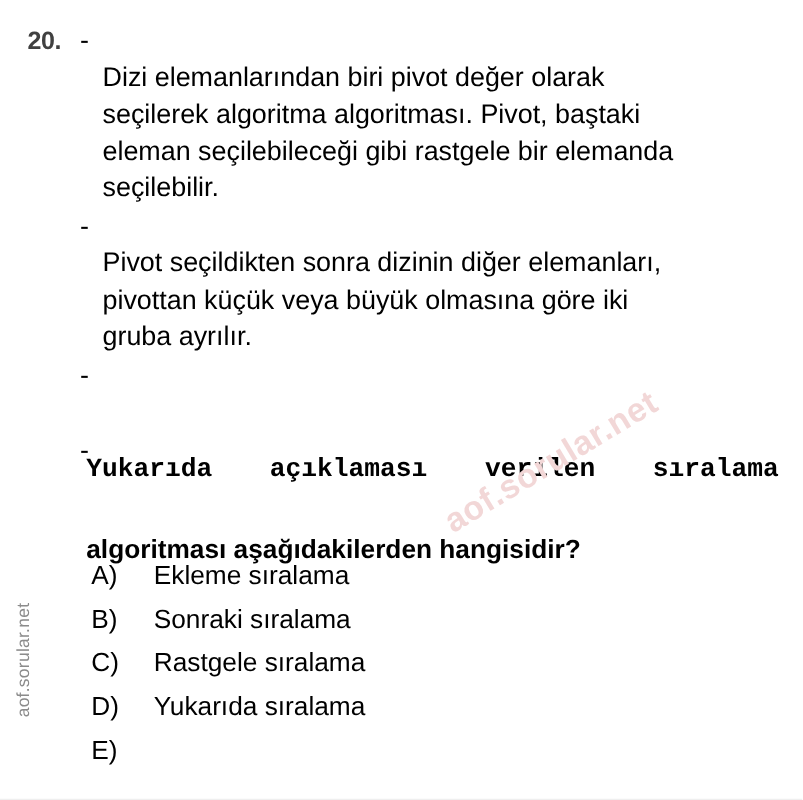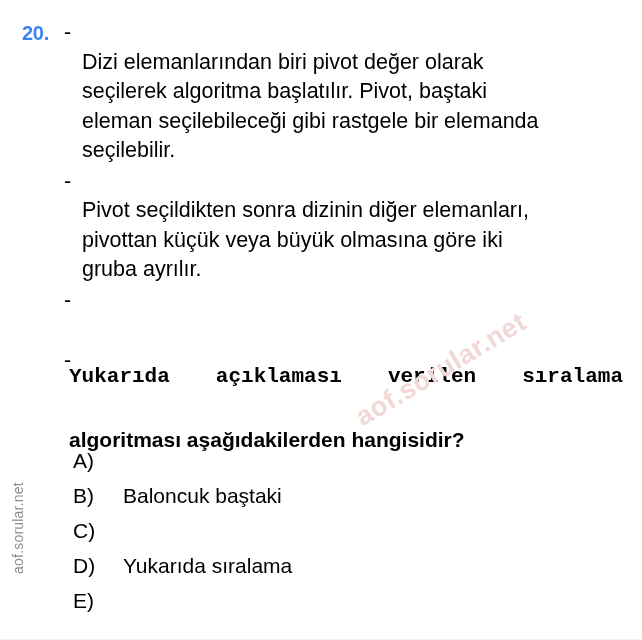--- a/index.html
+++ b/index.html
@@ -58,7 +58,7 @@
     top: 22px;
     font-size: 20px;
     font-weight: bold;
-    color: #3b82f6;
+    color: #404040;
     letter-spacing: -0.3px;
   }
 

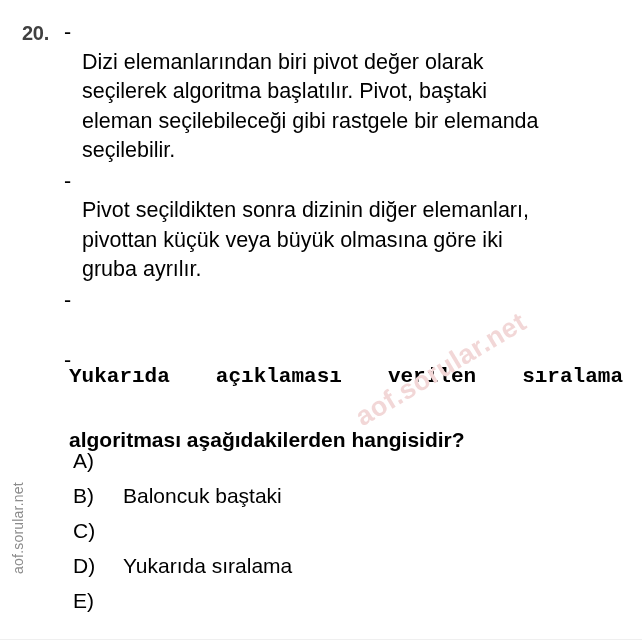--- a/index.html
+++ b/index.html
@@ -150,7 +150,7 @@
 
     <div class="bullet bullet-1">
       <span class="dash">-</span><span>Dizi elemanlarından biri pivot değer olarak
-seçilerek algoritma başlatılır. Pivot, baştaki
+seçilerek algoritma algoritması. Pivot, baştaki
 eleman seçilebileceği gibi rastgele bir elemanda
  seçilebilir.</span>
     </div>

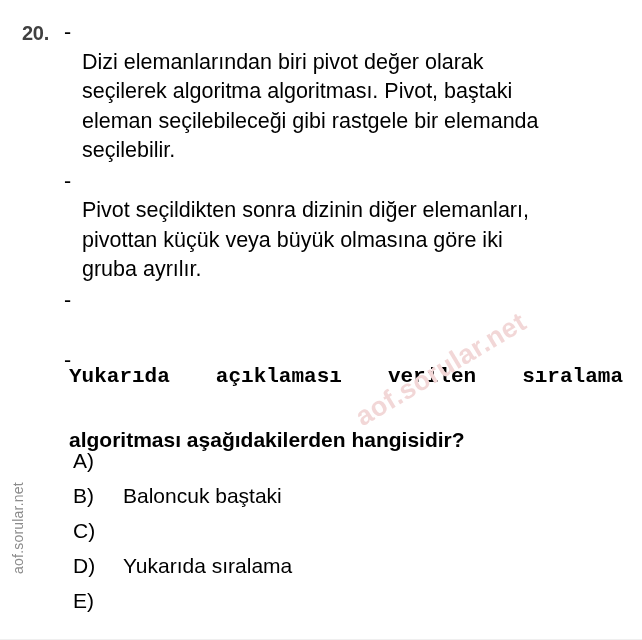--- a/index.html
+++ b/index.html
@@ -180,6 +180,7 @@
 
     <div class="option">
       <span class="letter">A)</span>
+      <span class="otext">Ekleme sıralama</span>
     </div>
 
     <div class="option">

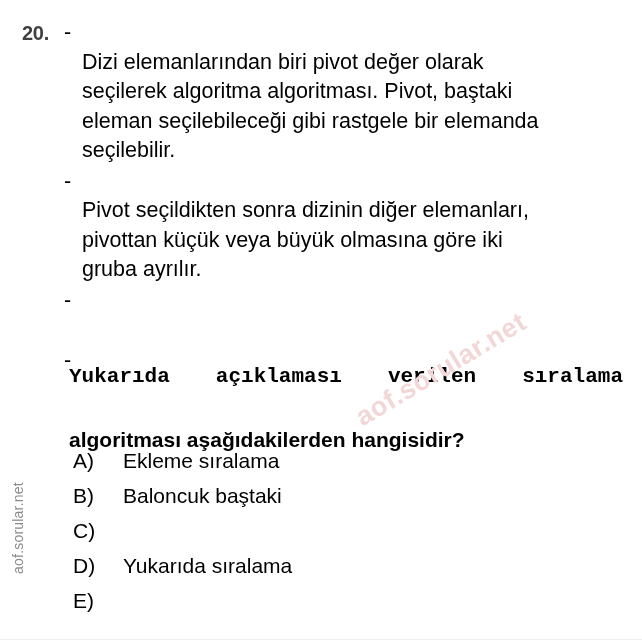--- a/index.html
+++ b/index.html
@@ -185,7 +185,7 @@
 
     <div class="option">
       <span class="letter">B)</span>
-      <span class="otext">Baloncuk baştaki</span>
+      <span class="otext">Sonraki sıralama</span>
     </div>
 
     <div class="option">

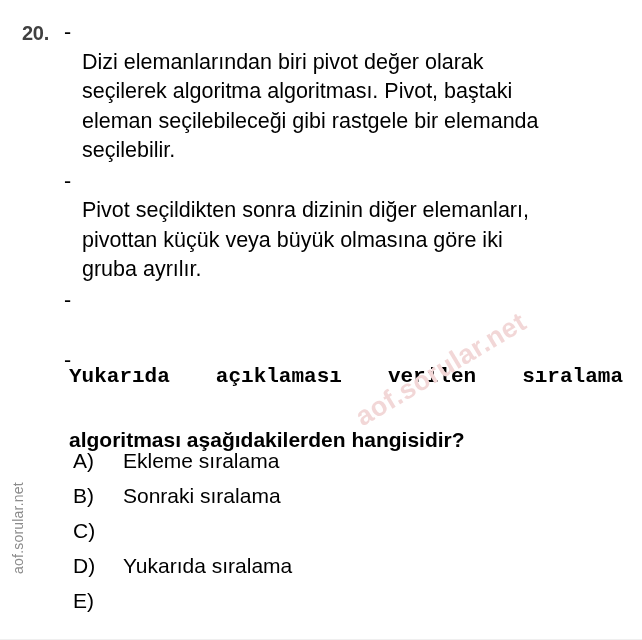--- a/index.html
+++ b/index.html
@@ -190,6 +190,7 @@
 
     <div class="option">
       <span class="letter">C)</span>
+      <span class="otext">Rastgele sıralama</span>
     </div>
 
     <div class="option">

